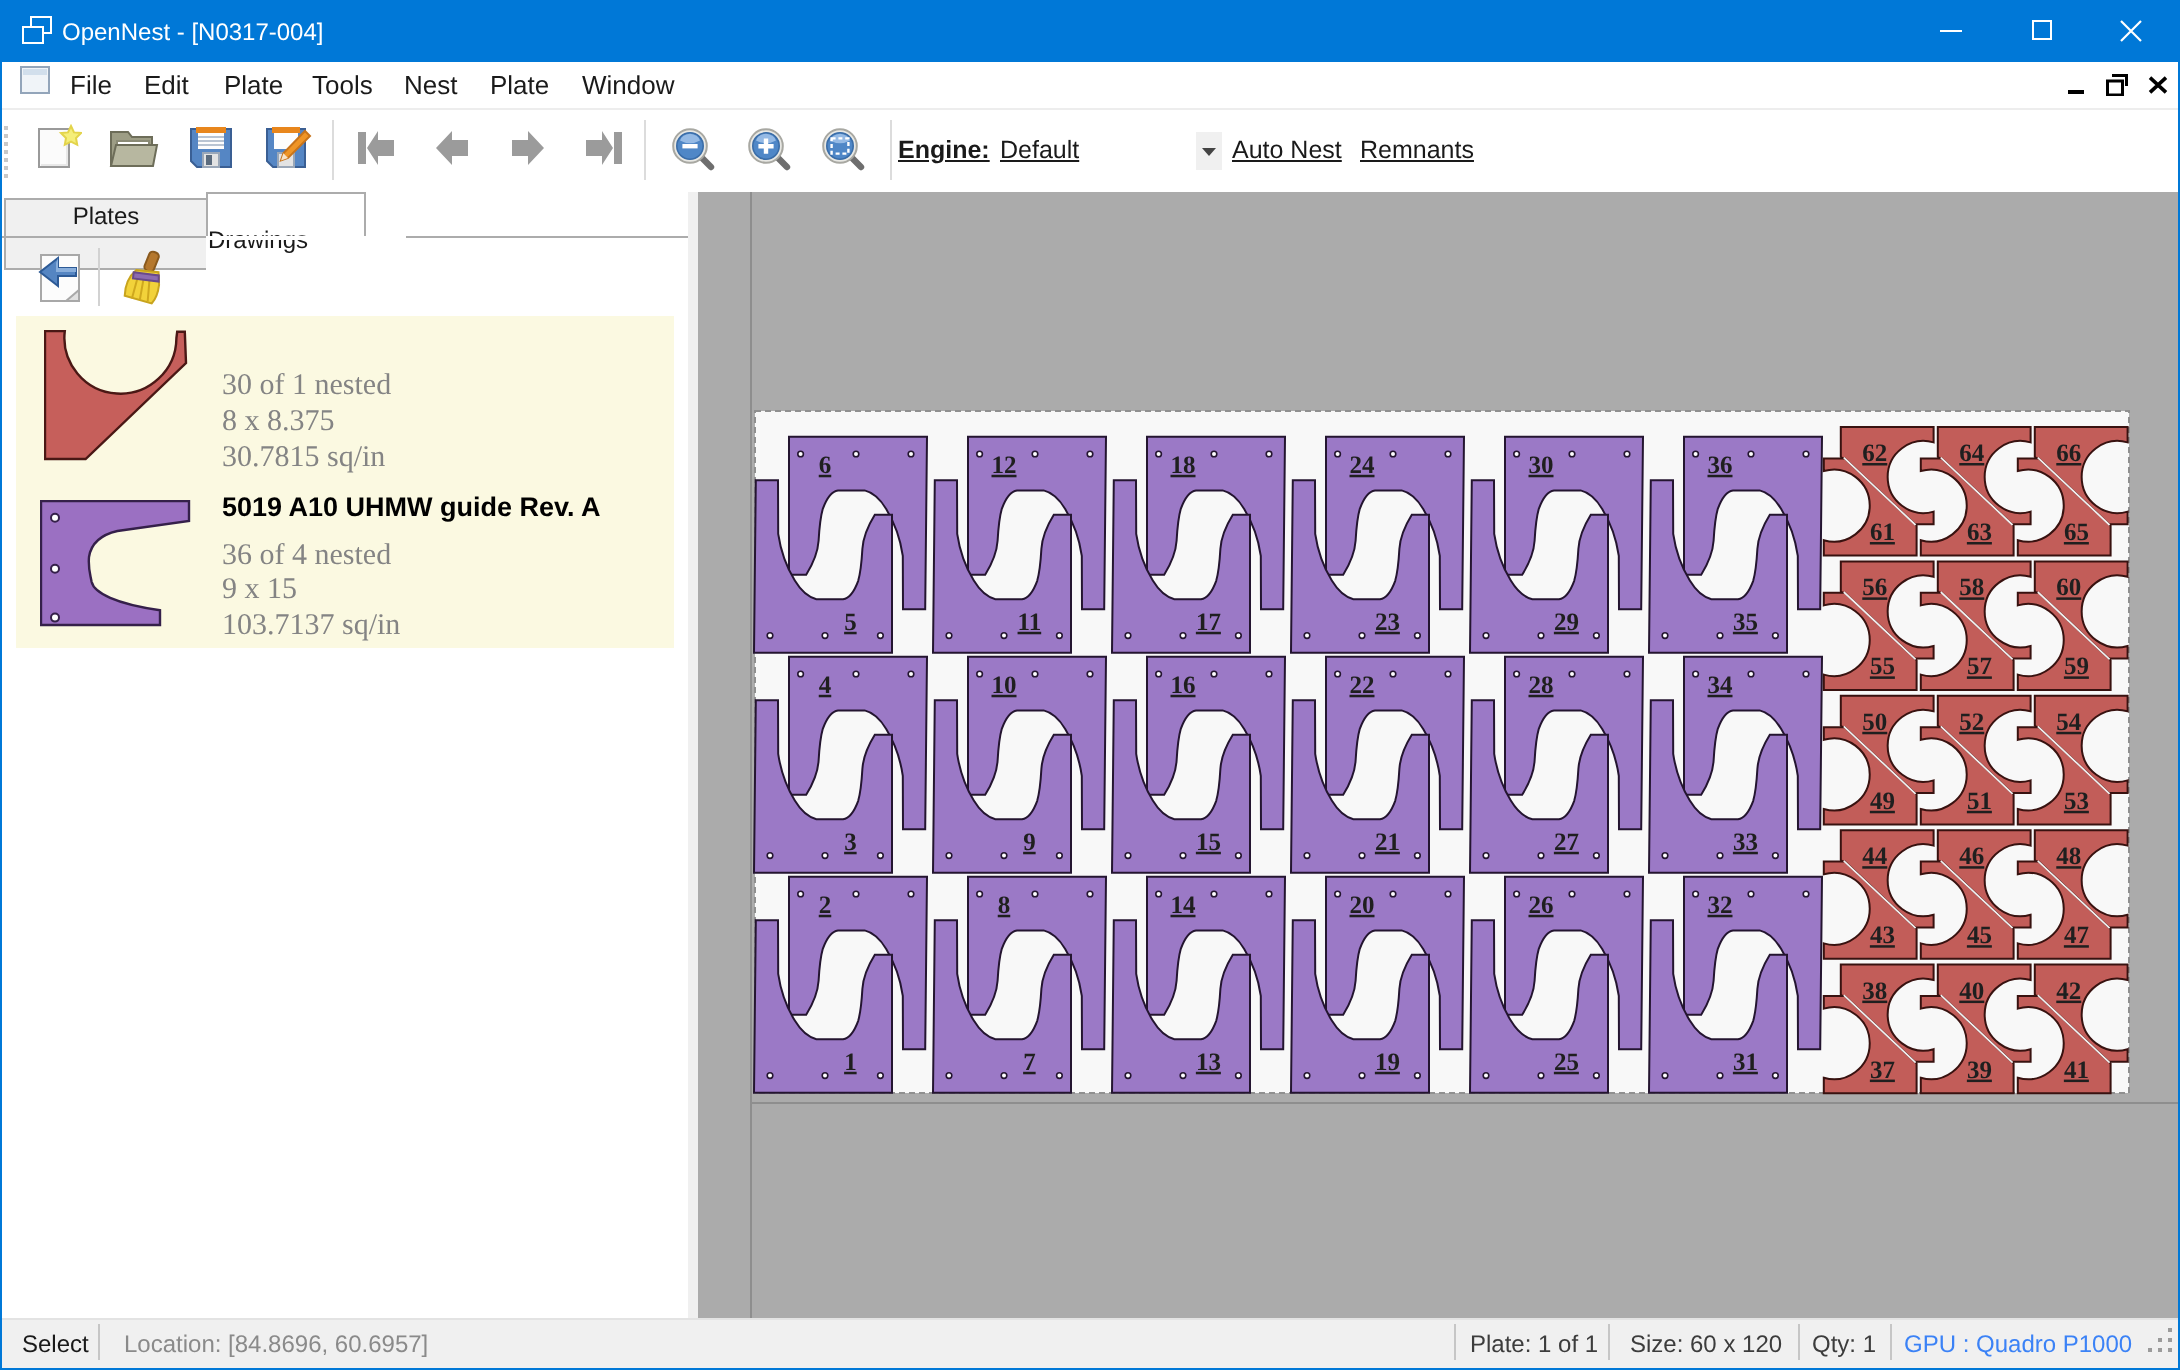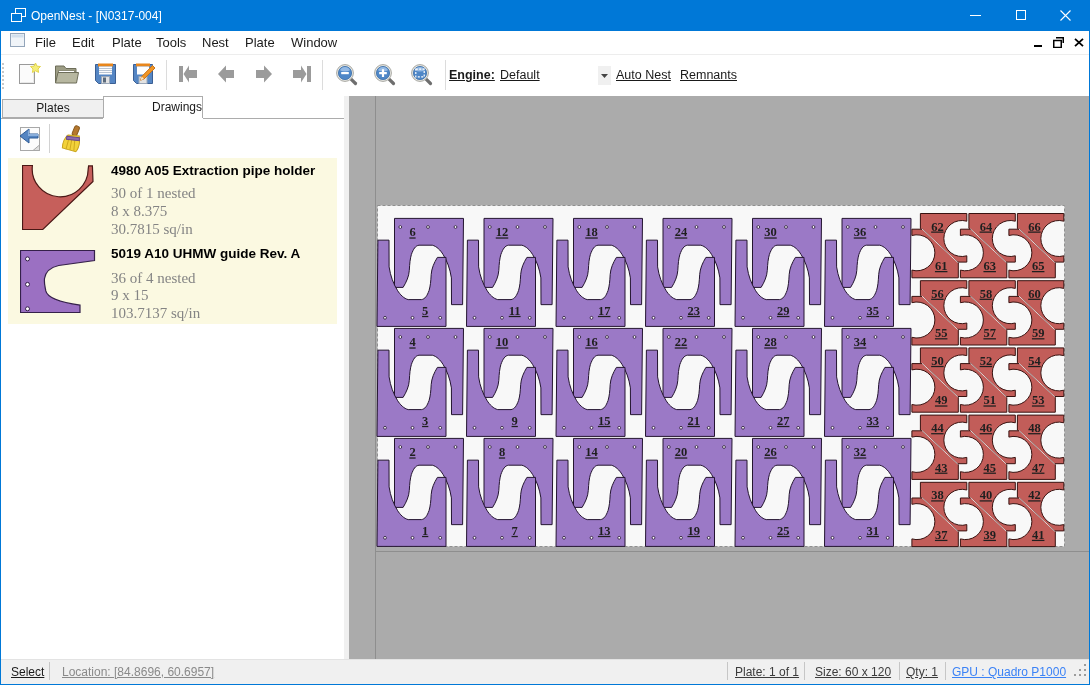--- a/index.html
+++ b/index.html
@@ -143,7 +143,7 @@
  <rect x="5.8" y="6.2" width="8.4" height="7.6" fill="none" stroke="#fff" stroke-width="1.2" stroke-dasharray="2 1.4"></rect>
 </svg>
 
-<div class="abs" style="left:2px;top:99px;width:101px;height:19px;background:#f0f0f0;border:1px solid #acacac;border-right:none;font-size:12px;color:#1a1a1a;text-align:center;padding-top:1px">Plates</div>
+<div class="abs" style="left:2px;top:99px;width:101px;height:36px;background:#f0f0f0;border:1px solid #acacac;border-right:none;font-size:12px;color:#1a1a1a;text-align:center;padding-top:1px">Plates</div>
 <div class="abs" style="left:0;top:118px;width:344px;height:1px;background:#acacac"></div>
 <div class="abs" style="left:103px;top:96px;width:100px;height:23px;background:#fff;border:1px solid #acacac;border-bottom:none;font-size:12px;color:#1a1a1a;text-align:right;padding-top:3px;z-index:2">Drawings</div>
 <div class="abs" style="left:103px;top:118px;width:100px;height:2px;background:#fff;z-index:3"></div>

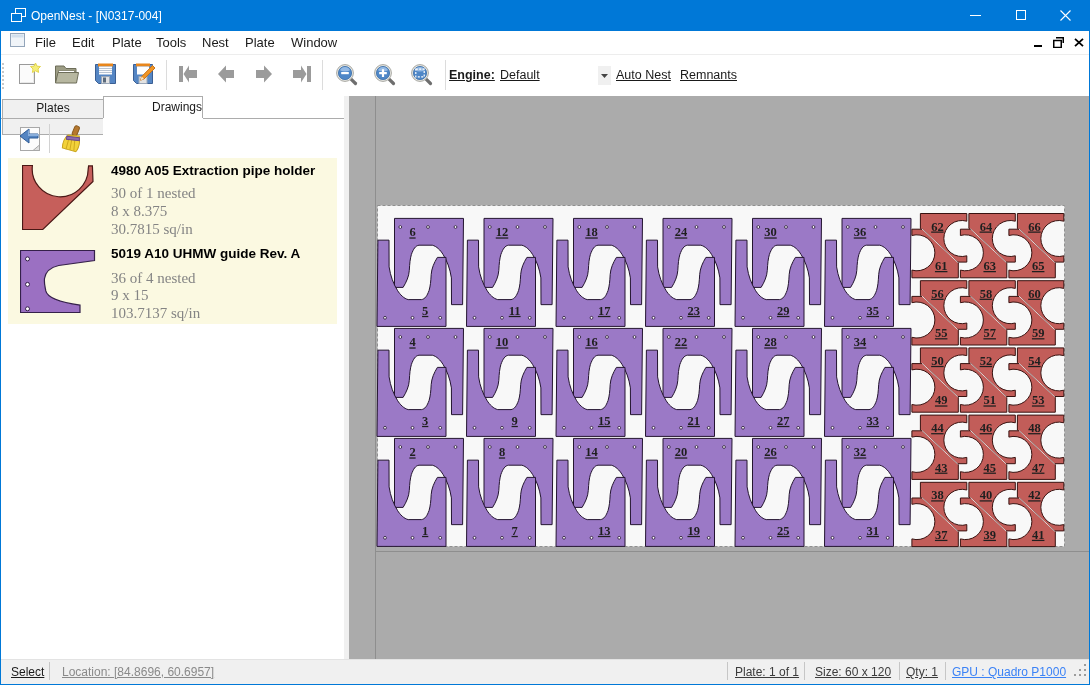--- a/index.html
+++ b/index.html
@@ -145,7 +145,7 @@
 
 <div class="abs" style="left:2px;top:99px;width:101px;height:36px;background:#f0f0f0;border:1px solid #acacac;border-right:none;font-size:12px;color:#1a1a1a;text-align:center;padding-top:1px">Plates</div>
 <div class="abs" style="left:0;top:118px;width:344px;height:1px;background:#acacac"></div>
-<div class="abs" style="left:103px;top:96px;width:100px;height:23px;background:#fff;border:1px solid #acacac;border-bottom:none;font-size:12px;color:#1a1a1a;text-align:right;padding-top:3px;z-index:2">Drawings</div>
+<div class="abs" style="left:103px;top:96px;width:80px;height:23px;background:#fff;border:1px solid #acacac;border-bottom:none;font-size:12px;color:#1a1a1a;text-align:left;padding-top:16px;z-index:2">Drawings</div>
 <div class="abs" style="left:103px;top:118px;width:100px;height:2px;background:#fff;z-index:3"></div>
 <svg class="abs" style="left:17px;top:126px" width="26" height="26" viewBox="0 0 26 26">
  <rect x="3.5" y="1.5" width="19" height="23" fill="#fcfcfc" stroke="#a8a8a8"></rect>

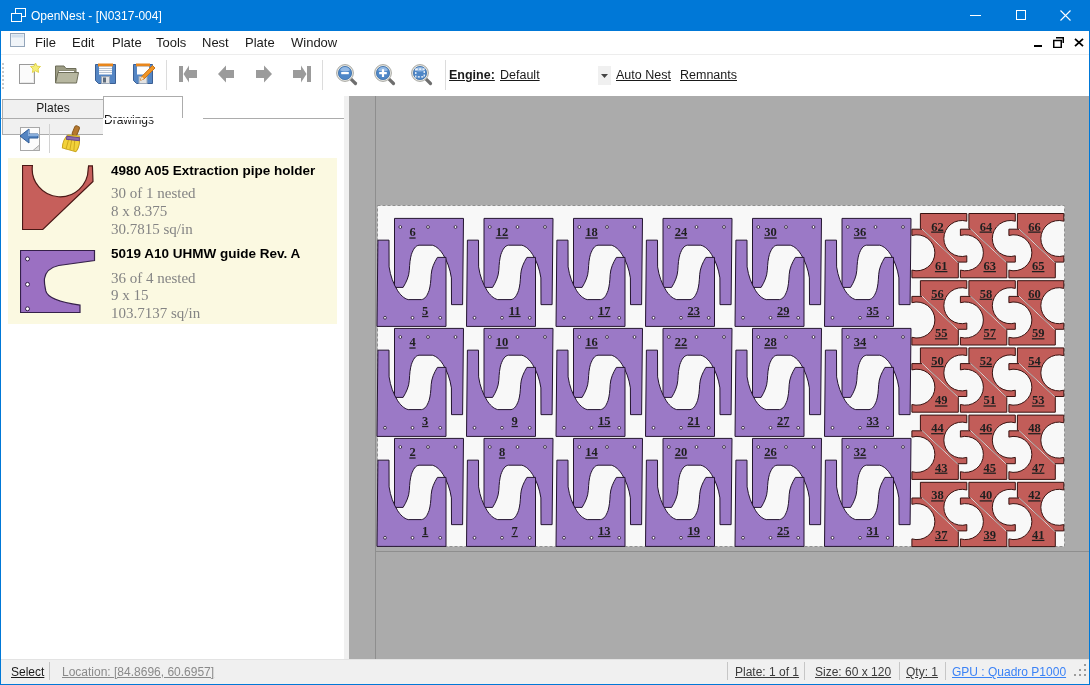--- a/index.html
+++ b/index.html
@@ -164,7 +164,6 @@
 <svg class="abs" style="left:22px;top:165px" width="72" height="67" viewBox="0 0 72 67">
  <path d="M0.5 0.5 L10.4 0.5 A28 28 0 1 0 66.2 4.1 L66.6 0.9 L70.4 0.9 L71 16.5 L20.8 64.5 L0.5 64.5 Z" fill="#c65f5b" stroke="#4a1815" stroke-width="1.2"></path>
 </svg>
-<div class="it" style="left:111px;top:163px">4980 A05 Extraction pipe holder</div>
 <div class="id" style="left:111px;top:185px">30 of 1 nested</div>
 <div class="id" style="left:111px;top:203px">8 x 8.375</div>
 <div class="id" style="left:111px;top:221px">30.7815 sq/in</div>

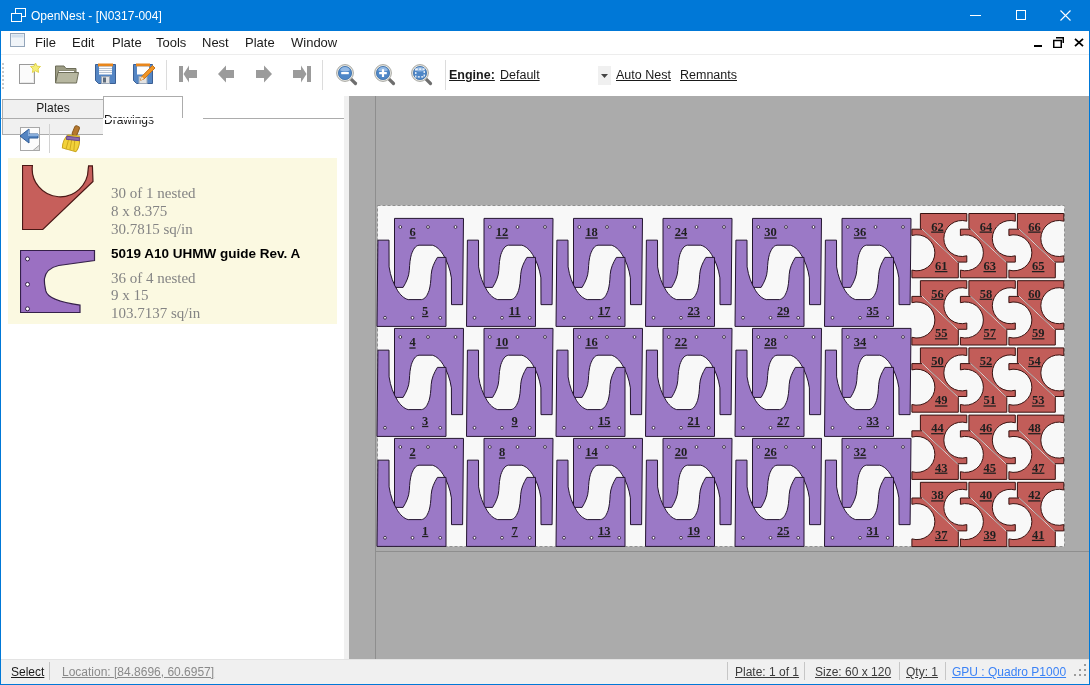--- a/index.html
+++ b/index.html
@@ -10,7 +10,7 @@
 .ttxt { position:absolute; top:68px; font-size:12.5px; color:#1a1a1a;text-decoration:underline; }
 .it { font-weight:bold; font-size:13.5px; color:#000; position:absolute; }
 .id { font-size:15px; color:#848484; position:absolute;font-family:Liberation Serif, serif; }
-.st { position:absolute; top:665px; font-size:12px; color:#3c3c3c;text-decoration:underline; }
+.st { position:absolute; top:665px; font-size:12px; color:#3c3c3c; }
 .ssep { position:absolute; top:662px; width:1px; height:18px; background:#c6c6c6; }
 .pn { font-family:"Liberation Serif",serif; font-weight:bold; font-size:12.5px; fill:#1f1f1f;
   text-anchor:middle; text-decoration:underline; }

